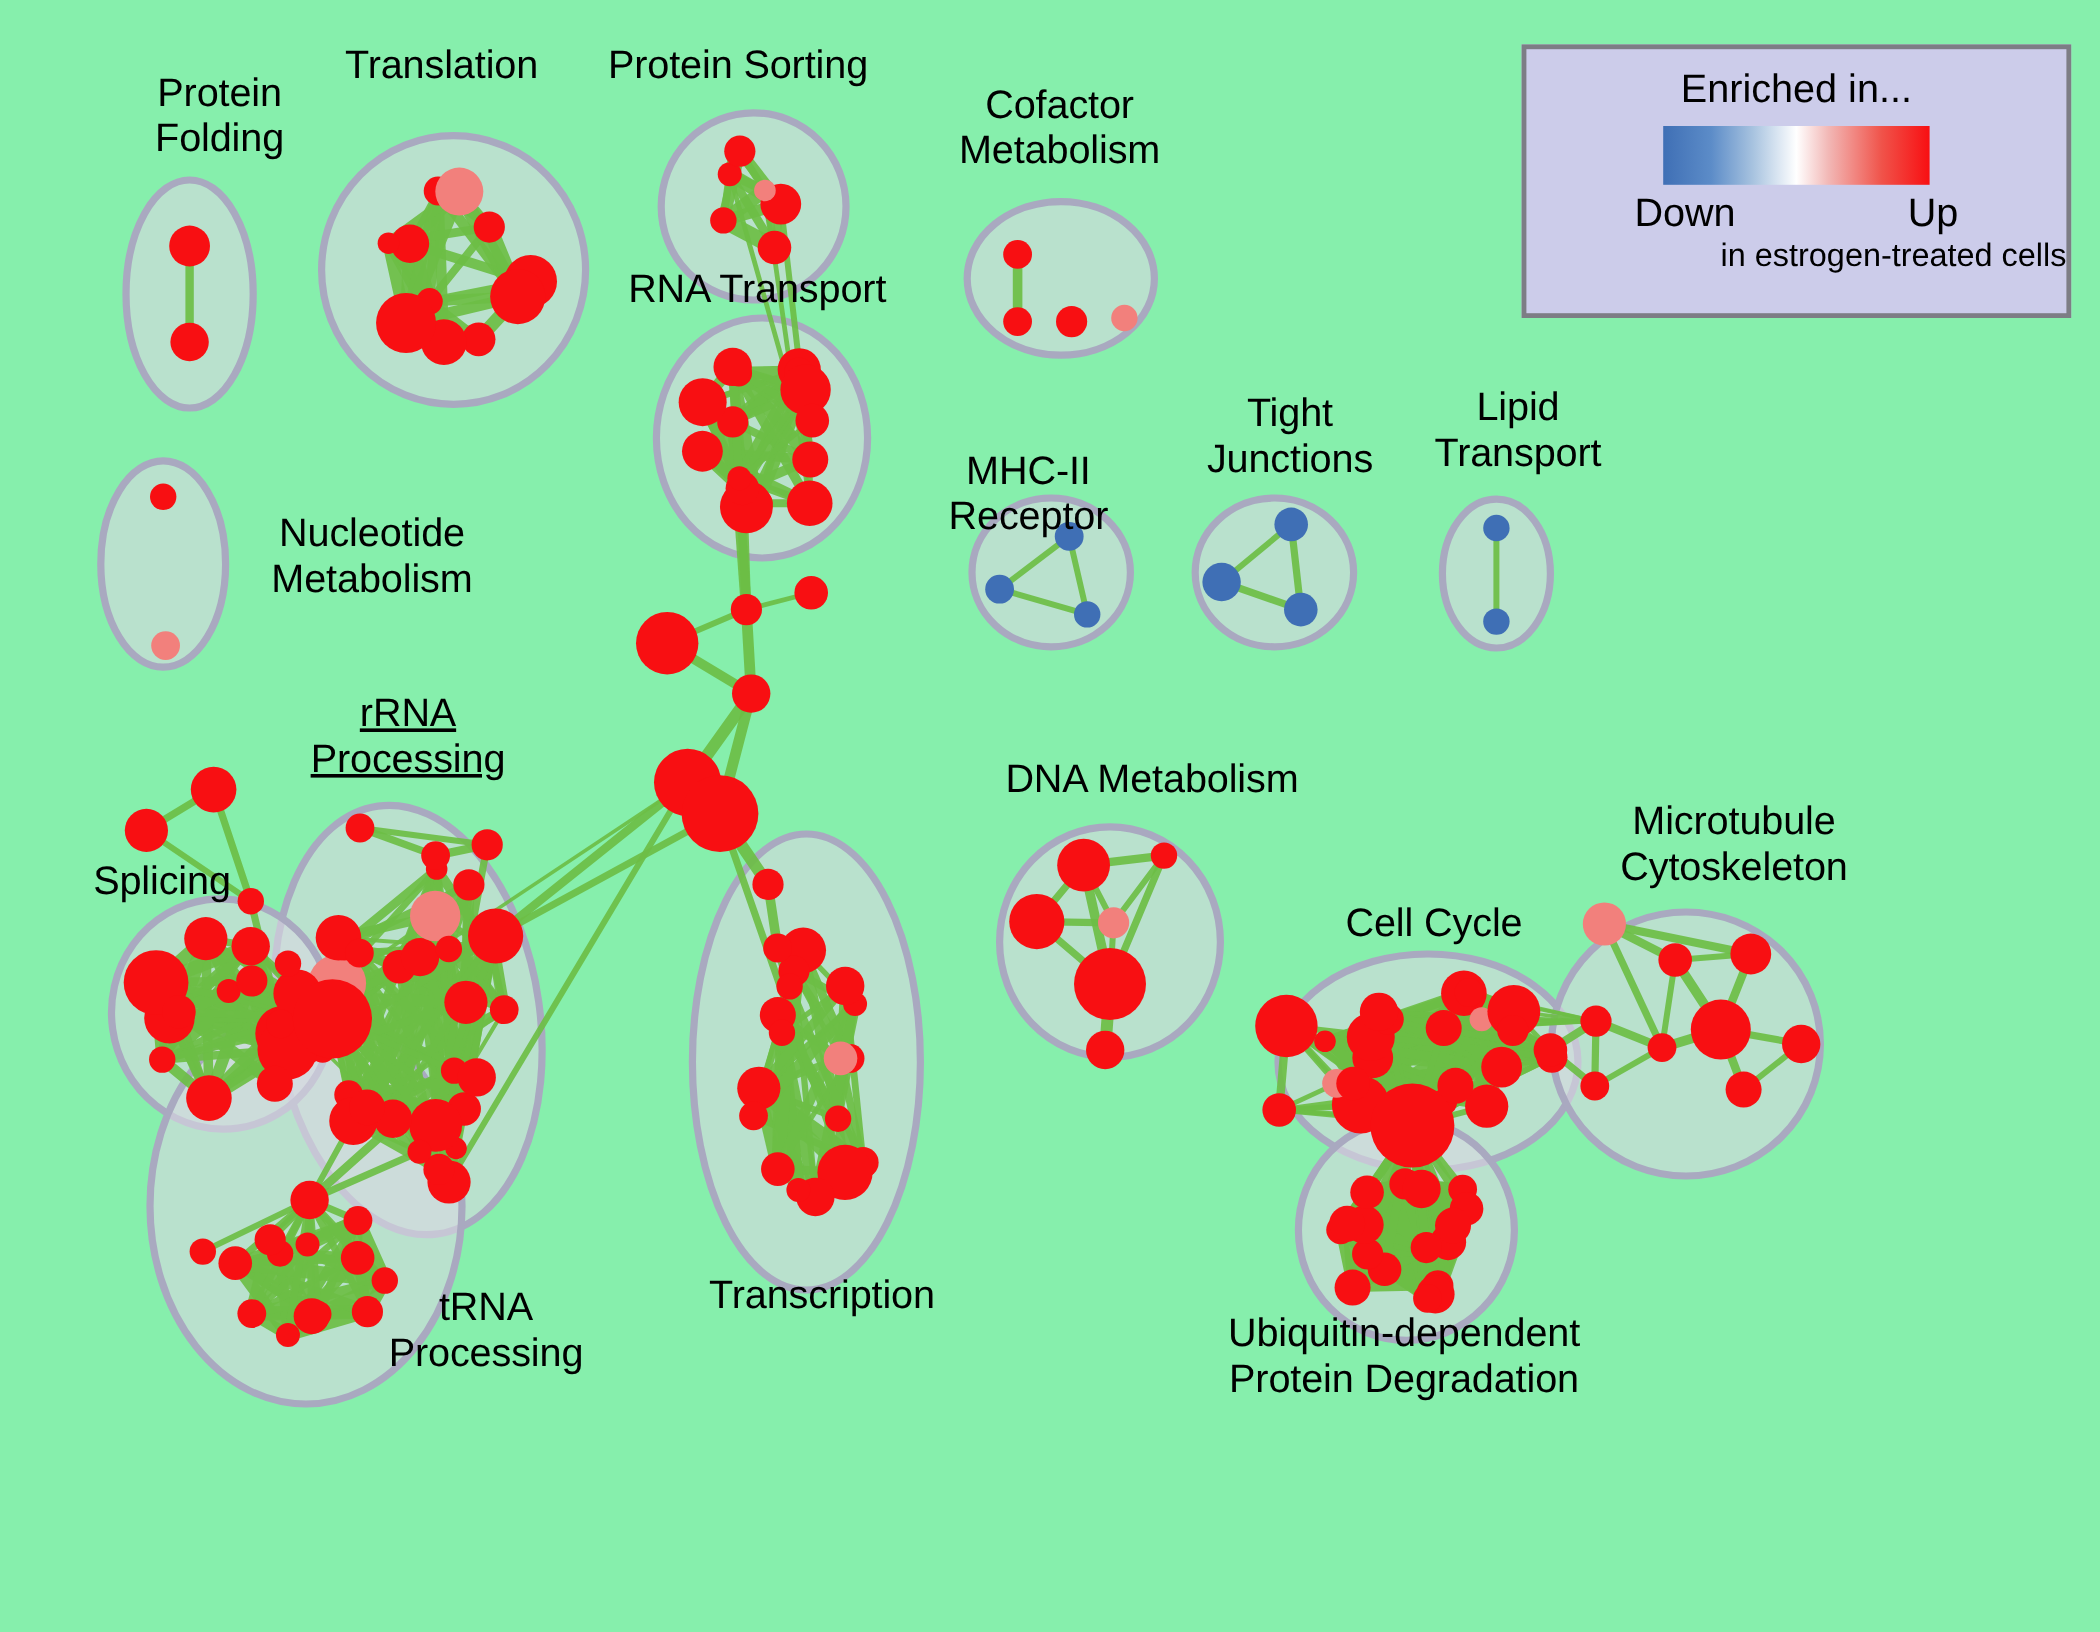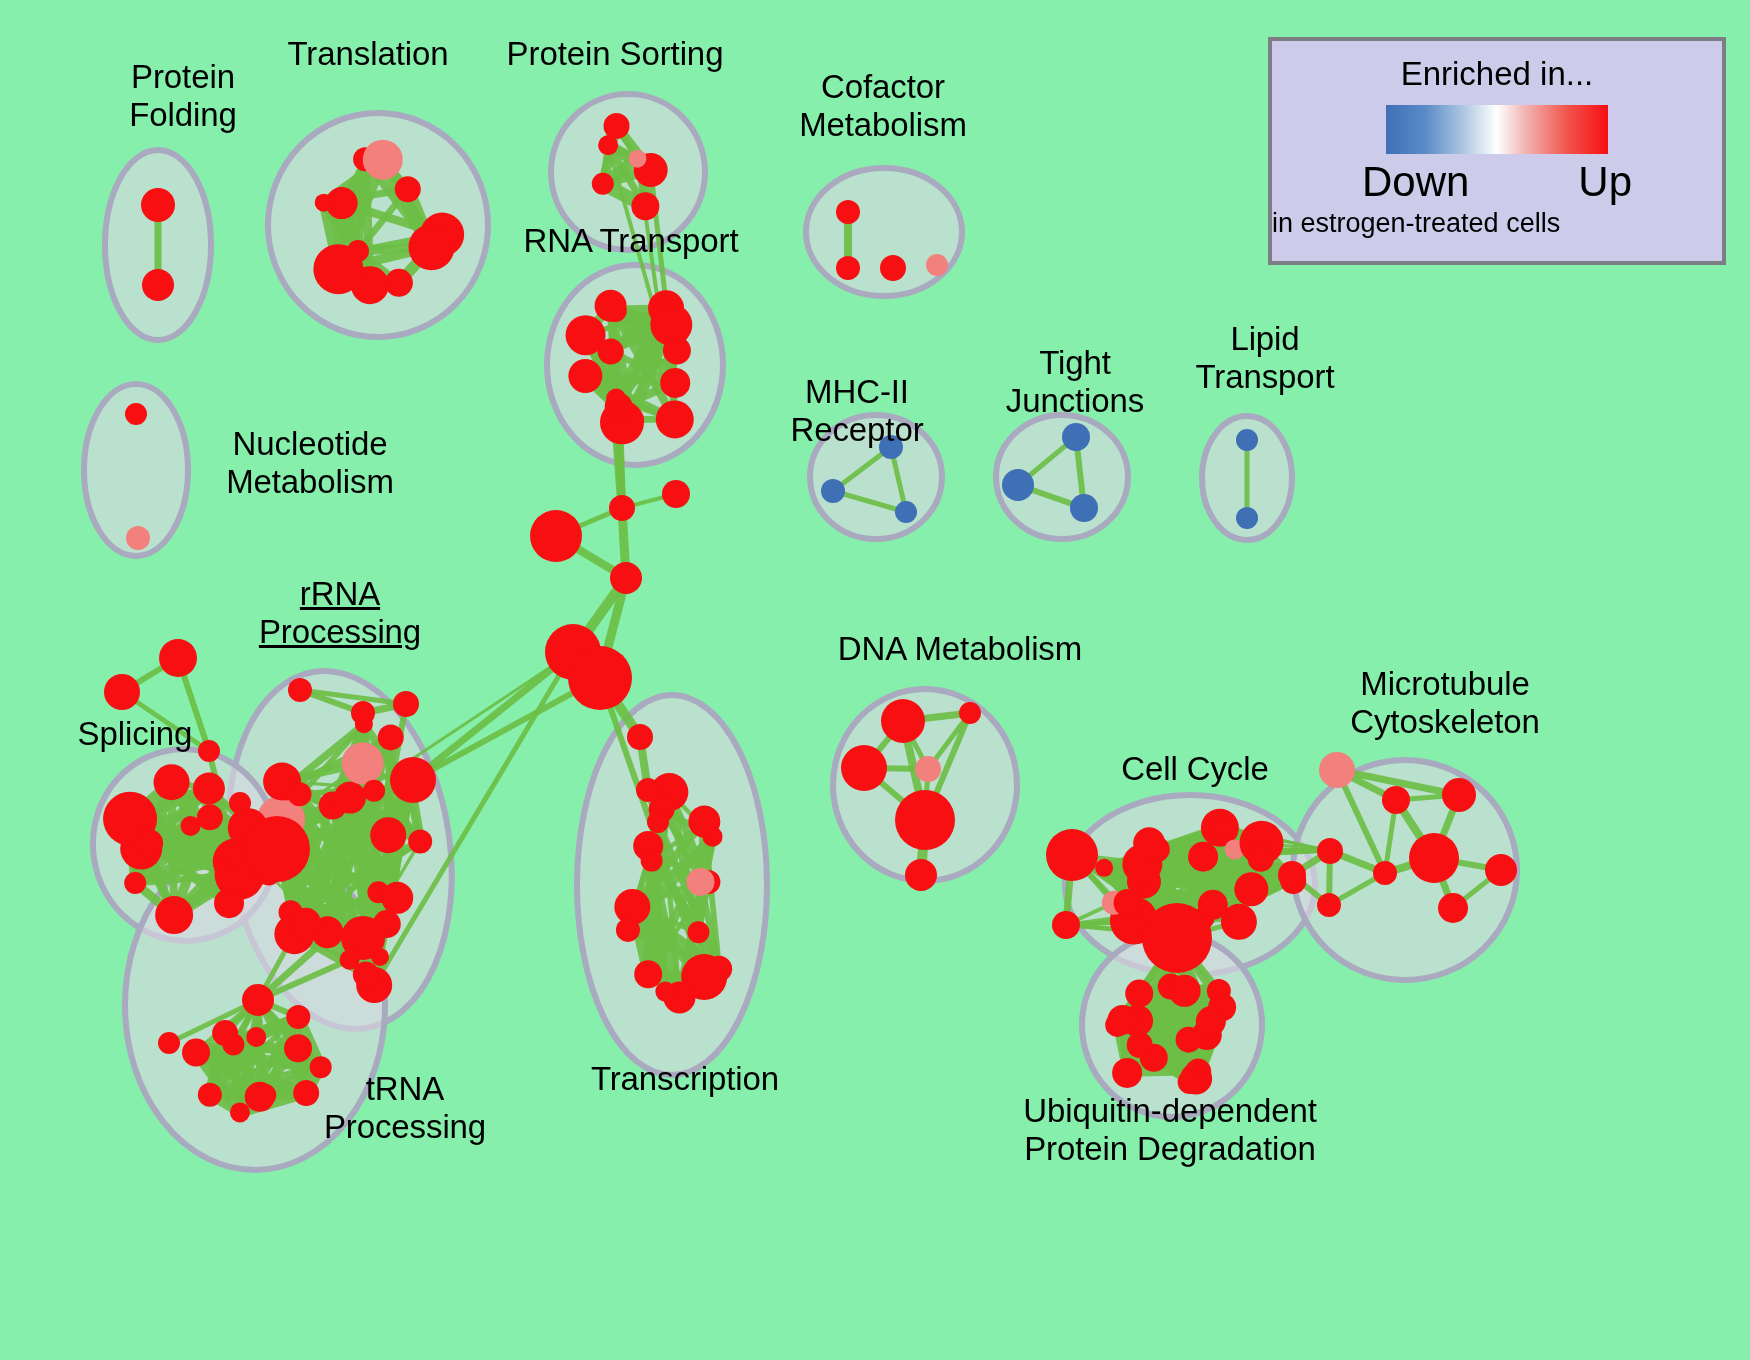--- a/index.html
+++ b/index.html
@@ -44,7 +44,7 @@
   #legend .lg-ends{
     display:flex;justify-content:space-between;
     width:270px;margin:4px auto 0 auto;
-    font-size:42px;color:#000;
+    font-size:33px;color:#000;
   }
   #legend .lg-sub{
     text-align:left;font-size:27px;color:#000;line-height:1.18;margin-top:2px;

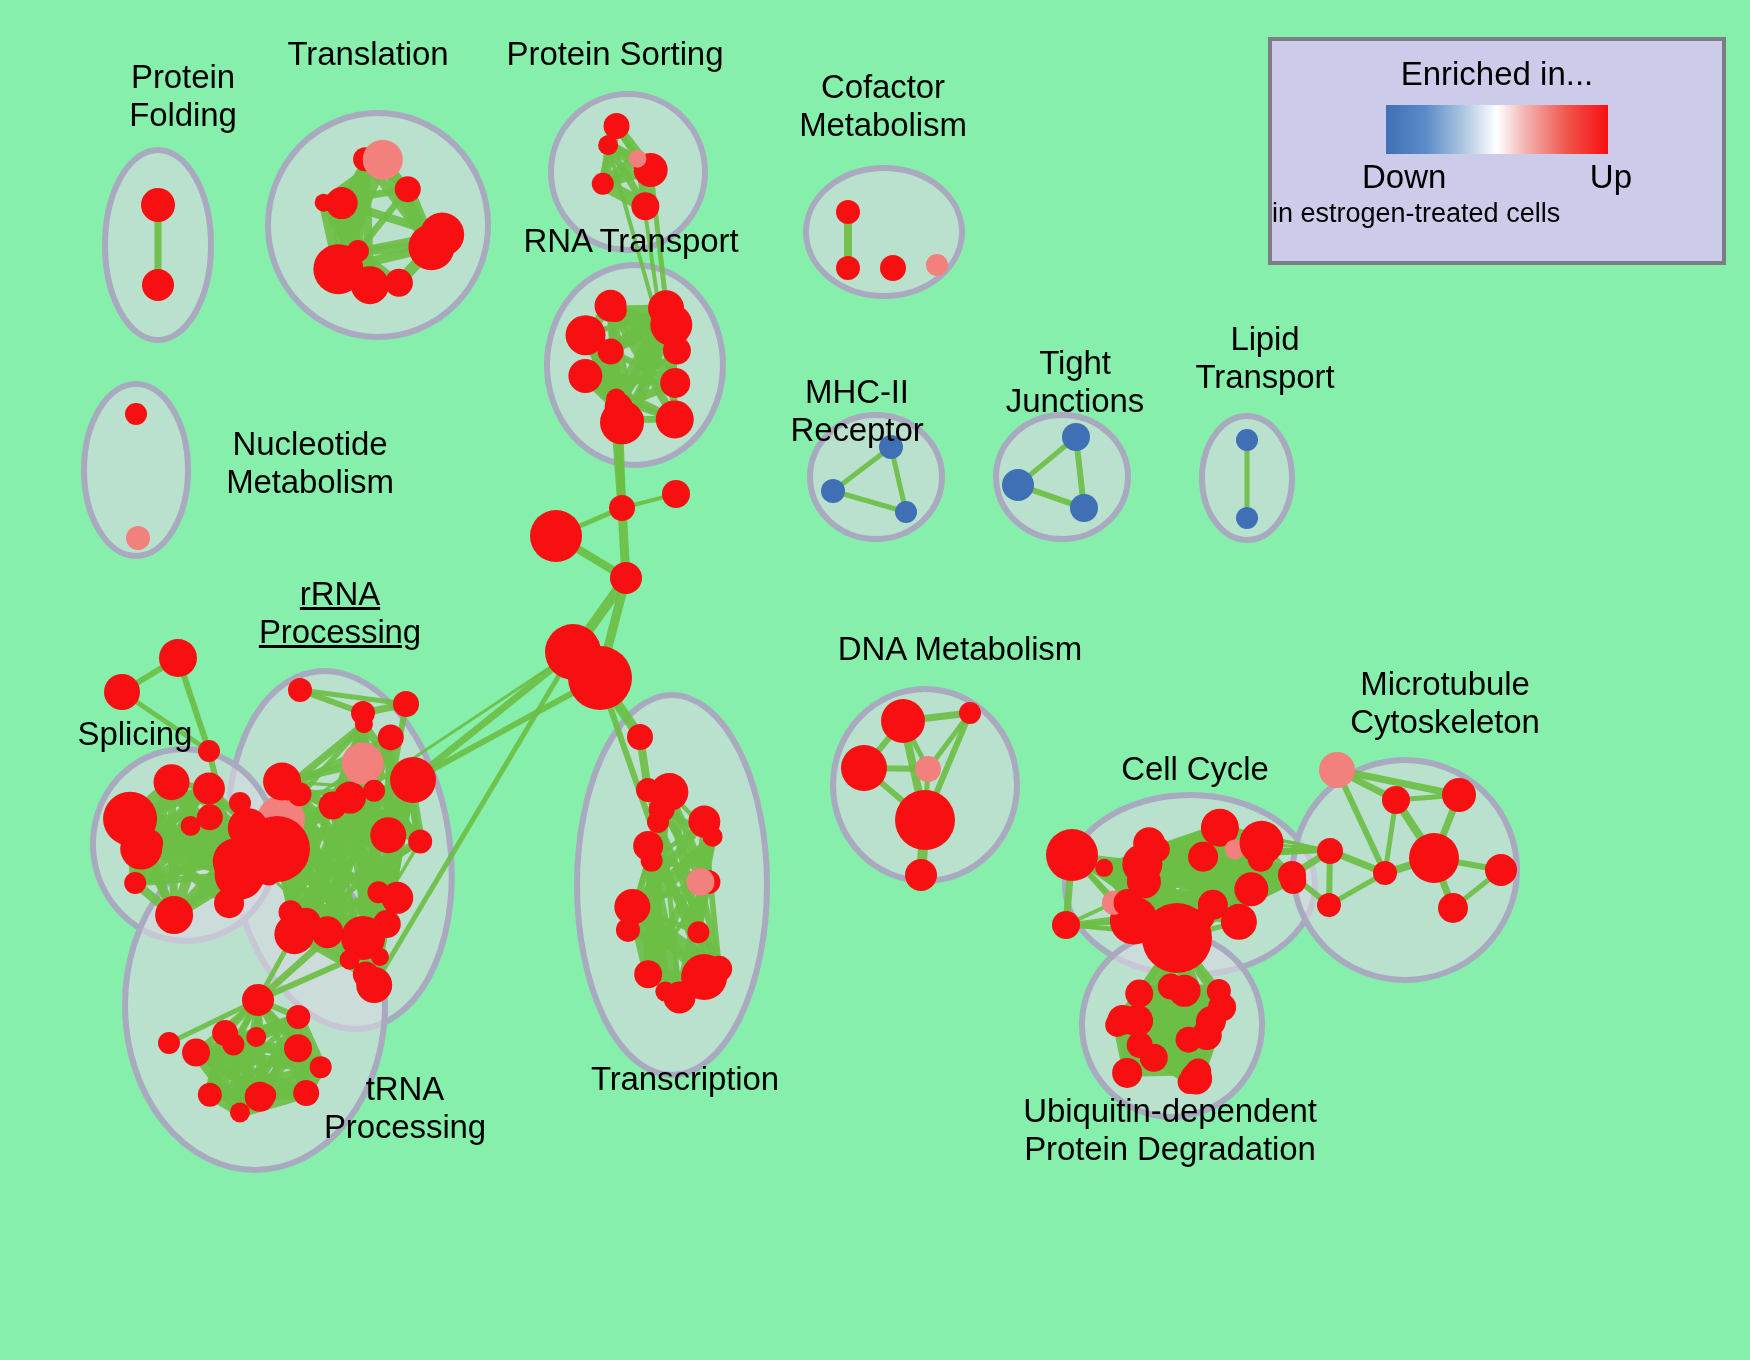--- a/index.html
+++ b/index.html
@@ -47,7 +47,7 @@
     font-size:33px;color:#000;
   }
   #legend .lg-sub{
-    text-align:left;font-size:27px;color:#000;line-height:1.18;margin-top:2px;
+    text-align:right;font-size:27px;color:#000;line-height:1.18;margin-top:2px;
   }
 </style>
 </head>

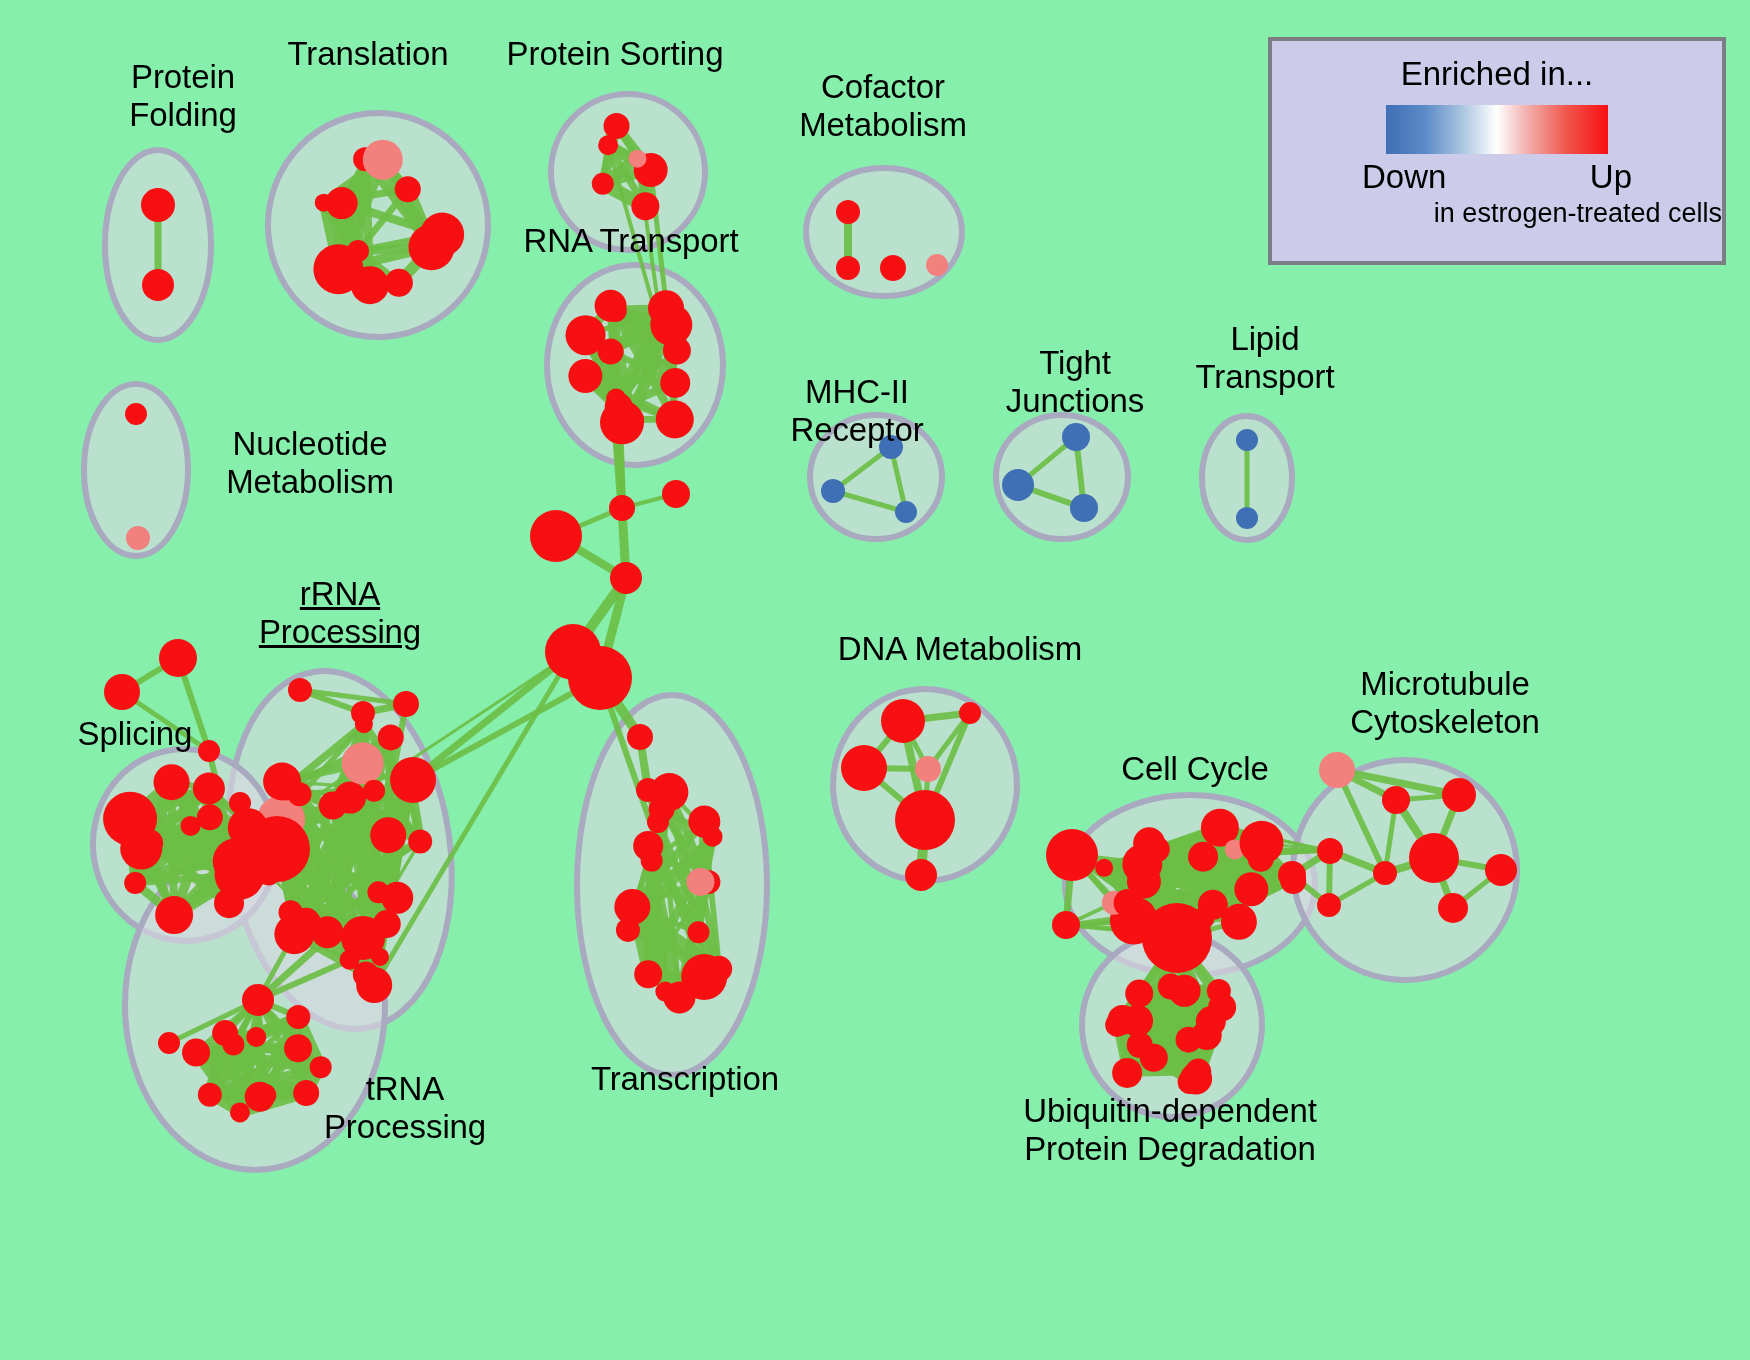--- a/index.html
+++ b/index.html
@@ -1044,7 +1044,7 @@
 Metabolism</div>
       <div class="cluster-label" style="left: 762px; top: 325px; width: 190px; margin-top: 48px;">MHC-II
 Receptor</div>
-      <div class="cluster-label" style="left: 985px; top: 325px; width: 180px; margin-top: 19px;">Tight
+      <div class="cluster-label" style="left: 985px; top: 325px; width: 180px;">Tight
 Junctions</div>
       <div class="cluster-label" style="left: 1175px; top: 320px; width: 180px; text-align: center;">Lipid
 Transport</div>

